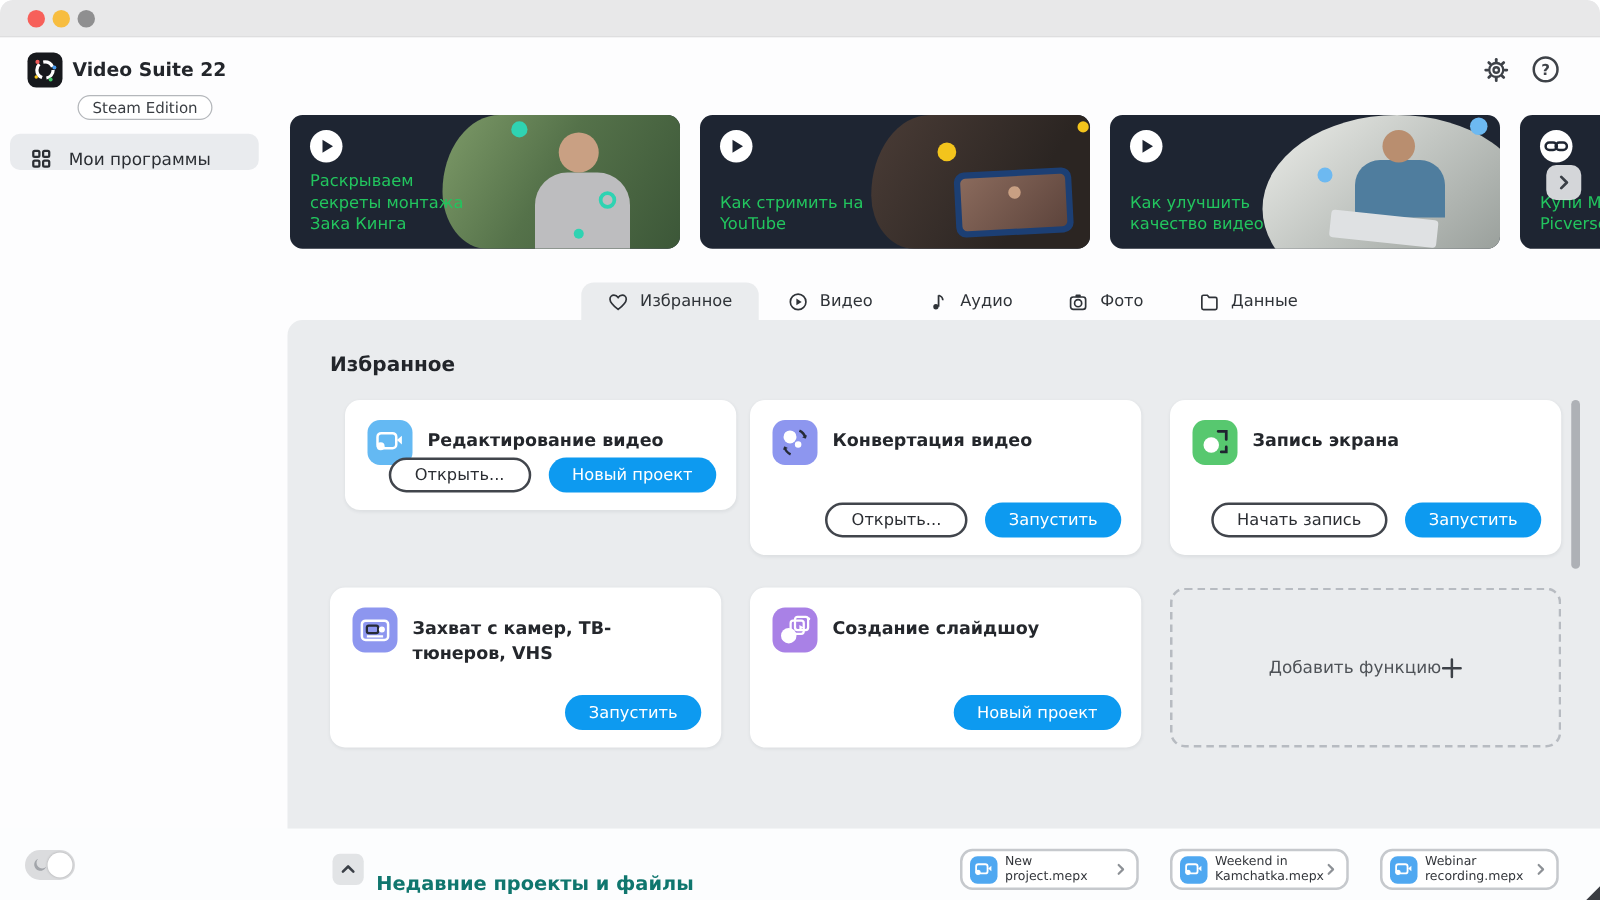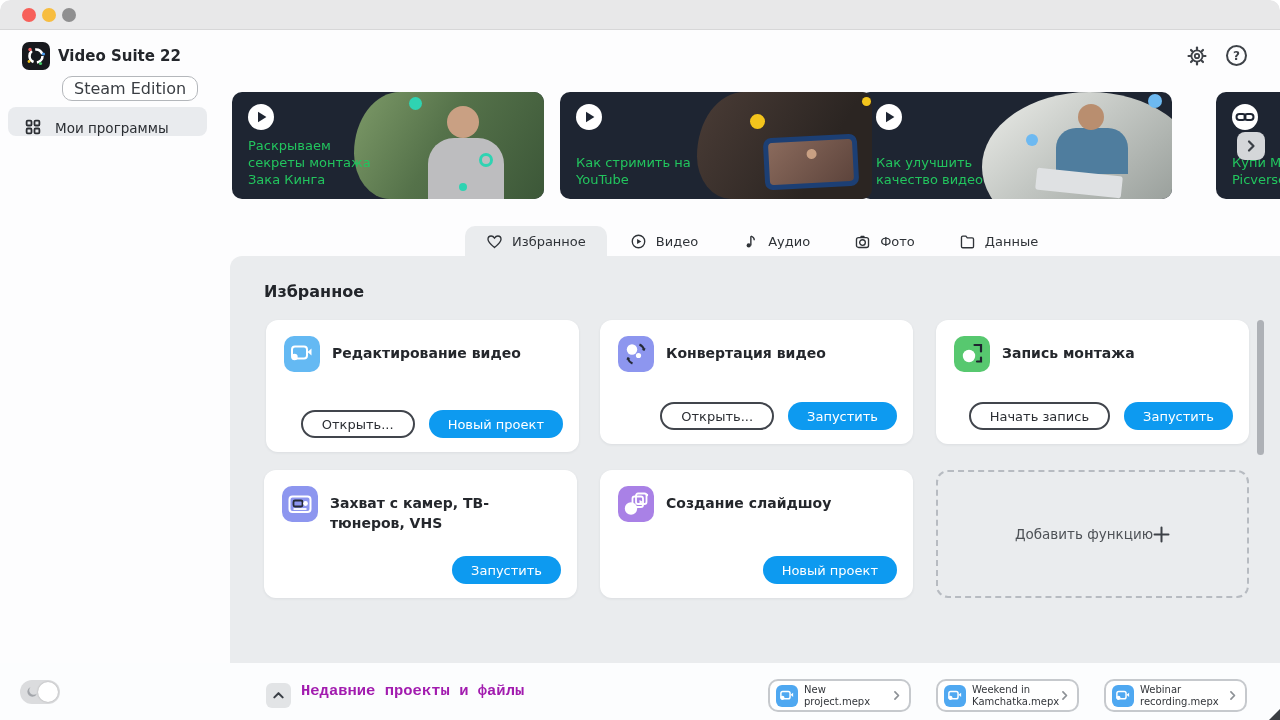--- a/index.html
+++ b/index.html
@@ -16,7 +16,7 @@
   
   .app-logo { position:absolute; left:22px; top:42px; width:28px; height:28px; background:#17191d; border-radius:7px; }
   .app-title { position:absolute; left:58px; top:47px; font-size:15px; font-weight:700; color:#23262b; }
-  .edition-badge { position:absolute; left:62px; top:76px; border:1px solid #b4b7bb; background:#fff; border-radius:10px; padding:2px 11px; font-size:16px; color:#3a3e43; }
+  .edition-badge { position:absolute; left:62px; top:76px; border:1px solid #b4b7bb; background:#fff; border-radius:10px; padding:2px 11px; font-size:12px; color:#3a3e43; }
   .hdr-icon { position:absolute; top:45px; width:22px; height:22px; cursor:pointer; }
   .hdr-icon.gear { left:1186px; }
   .help-circle { position:absolute; left:1226px; top:45px; width:21px; height:21px; border:2px solid #3e4248; border-radius:50%; display:flex; align-items:center; justify-content:center; font-size:12px; font-weight:700; color:#3e4248; cursor:pointer; }

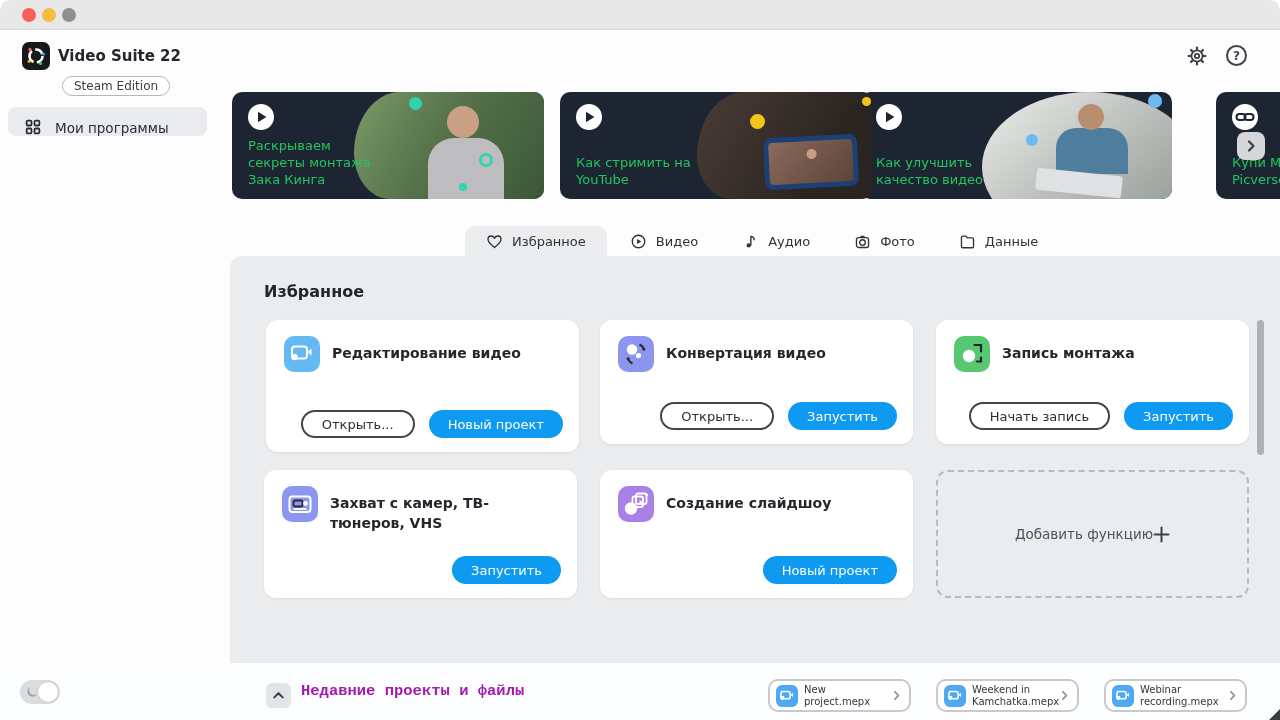--- a/index.html
+++ b/index.html
@@ -168,7 +168,7 @@
 YouTube</div>
   </div>
 
-  <div class="banner" style="left:860px;">
+  <div class="banner" style="left:888px;">
     <div class="blob b3-blob"></div>
     <div class="b3-body"></div>
     <div class="b3-head"></div>

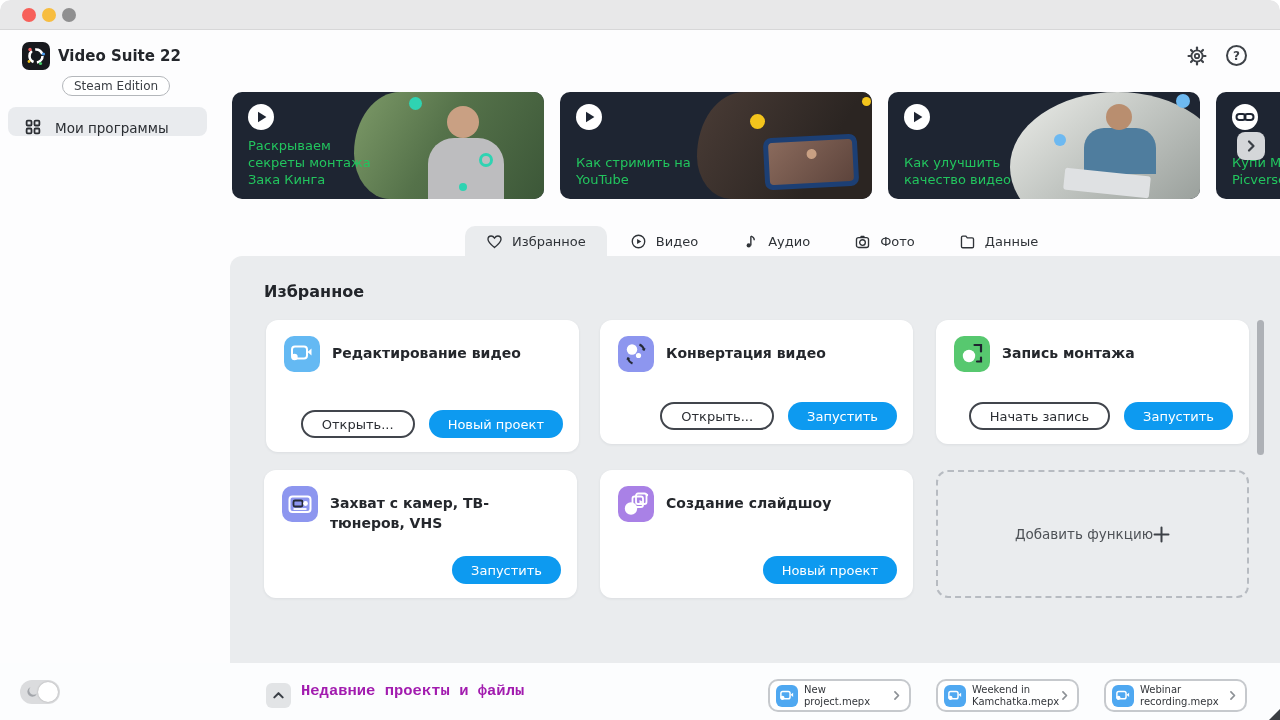--- a/index.html
+++ b/index.html
@@ -244,7 +244,7 @@
   <div class="panel">
     <div class="panel-heading">Избранное</div>
 
-    <div class="fcard" style="left:36px; top:64px; height:132px;">
+    <div class="fcard" style="left:46px; top:64px; height:88px;">
       <div class="fc-icon" style="background:#64b9f3;">
         <svg width="36" height="36" viewBox="0 0 36 36">
           <rect x="8" y="10.5" width="15" height="12" rx="3" fill="none" stroke="#fff" stroke-width="2"></rect>

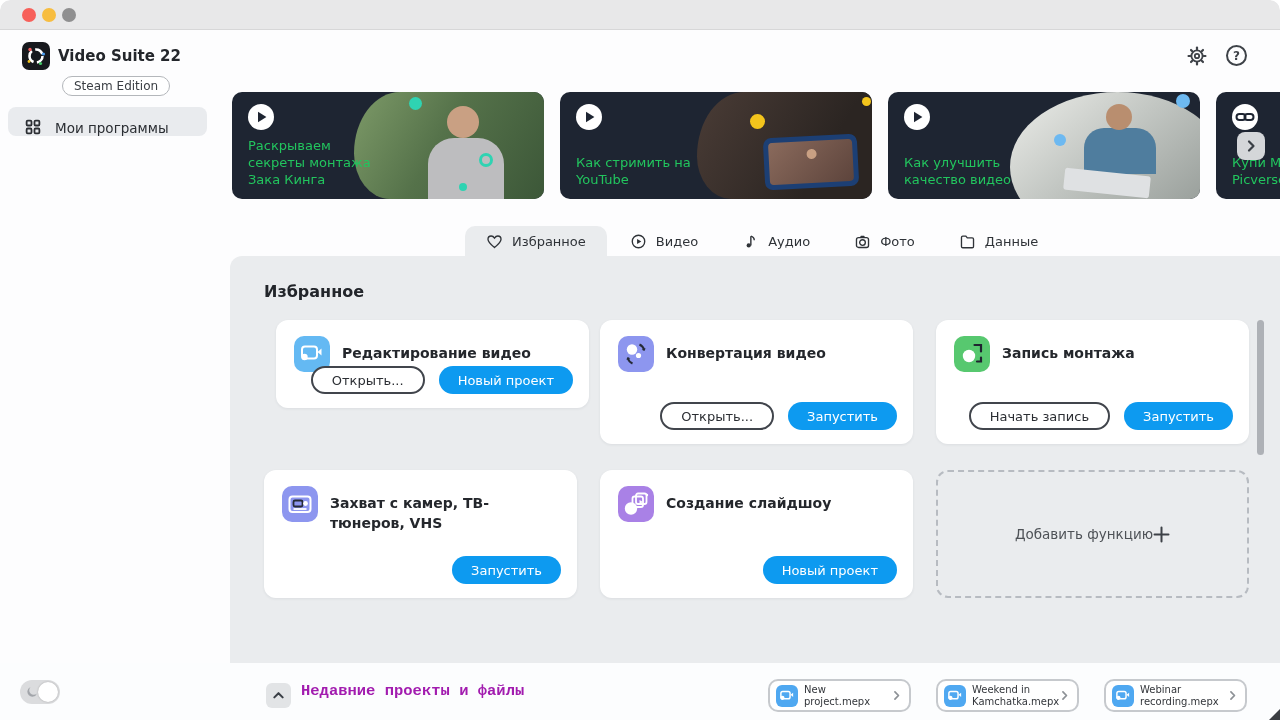--- a/index.html
+++ b/index.html
@@ -287,7 +287,7 @@
           </g>
         </svg>
       </div>
-      <div class="fc-title">Запись монтажа</div>
+      <div class="fc-title">Запись экрана</div>
       <div class="fc-buttons">
         <div class="btn outline">Начать запись</div>
         <div class="btn primary">Запустить</div>

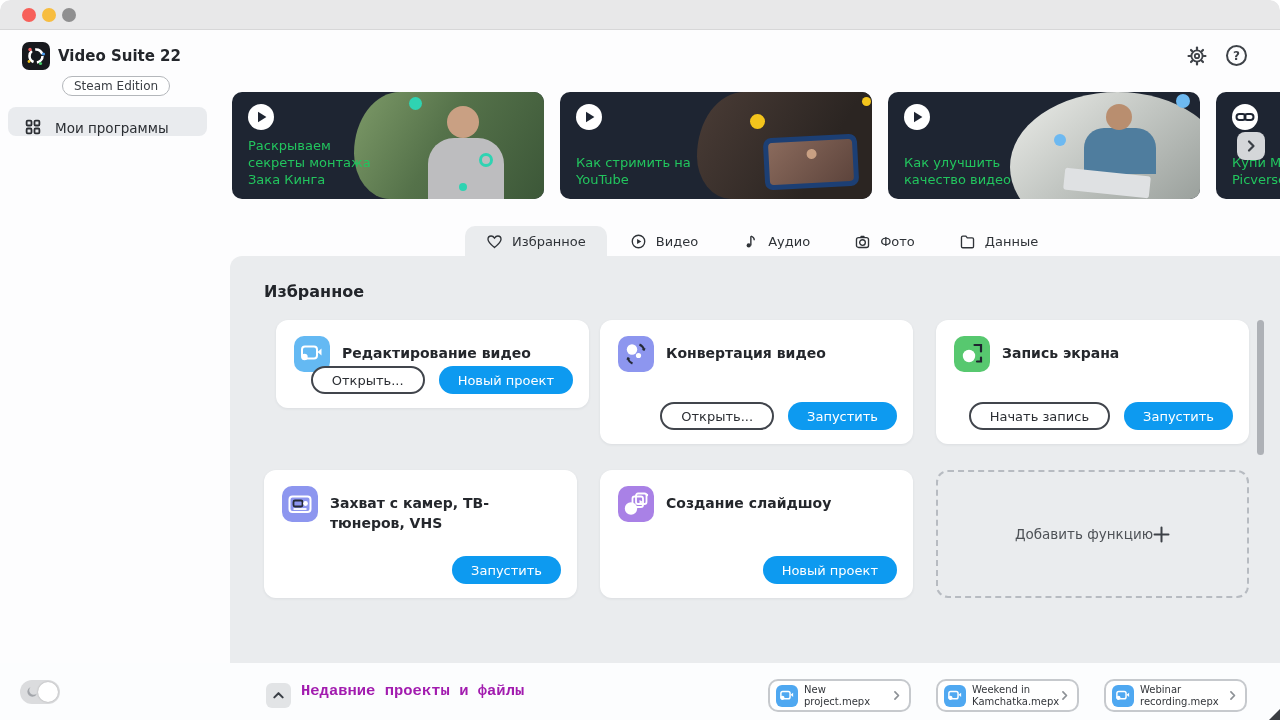--- a/index.html
+++ b/index.html
@@ -67,7 +67,7 @@
   
   .bottom-bar { position:absolute; left:0; top:663px; width:1280px; height:57px; background:#fcfdfe; }
   .collapse-btn { position:absolute; left:266px; top:20px; width:25px; height:25px; background:#e2e4e6; border-radius:6px; display:flex; align-items:center; justify-content:center; cursor:pointer; }
-  .recent-heading { position:absolute; left:301px; top:19px; font-size:15.5px; font-weight:700; color:#a21caf;font-family:Liberation Mono, monospace; }
+  .recent-heading { position:absolute; left:301px; top:35px; font-size:15.5px; font-weight:700; color:#0f766e; }
   .chip { position:absolute; top:16px; width:143px; height:33px; border:2px solid #c6c9cd; border-radius:10px; background:#fff; display:flex; align-items:center; cursor:pointer; }
   .chip-icon { flex:0 0 auto; margin-left:6px; width:22px; height:22px; border-radius:6px; background:#4fa8f1; }
   .chip-name { margin-left:6px; font-size:10px; line-height:1.2; color:#33363b; white-space:pre-line; flex:1 1 auto; }

